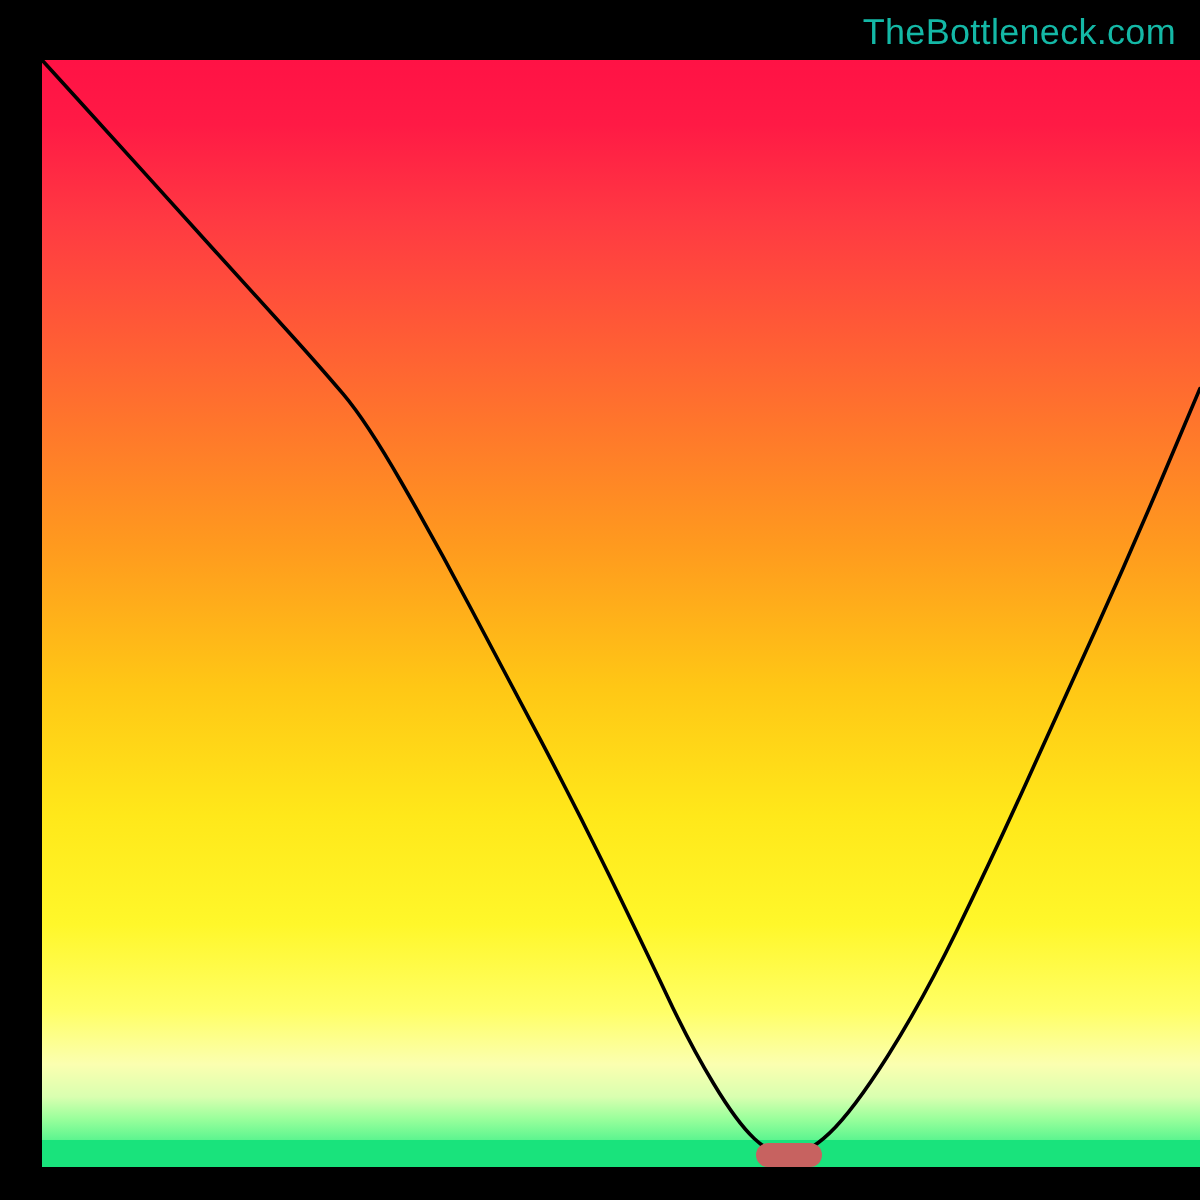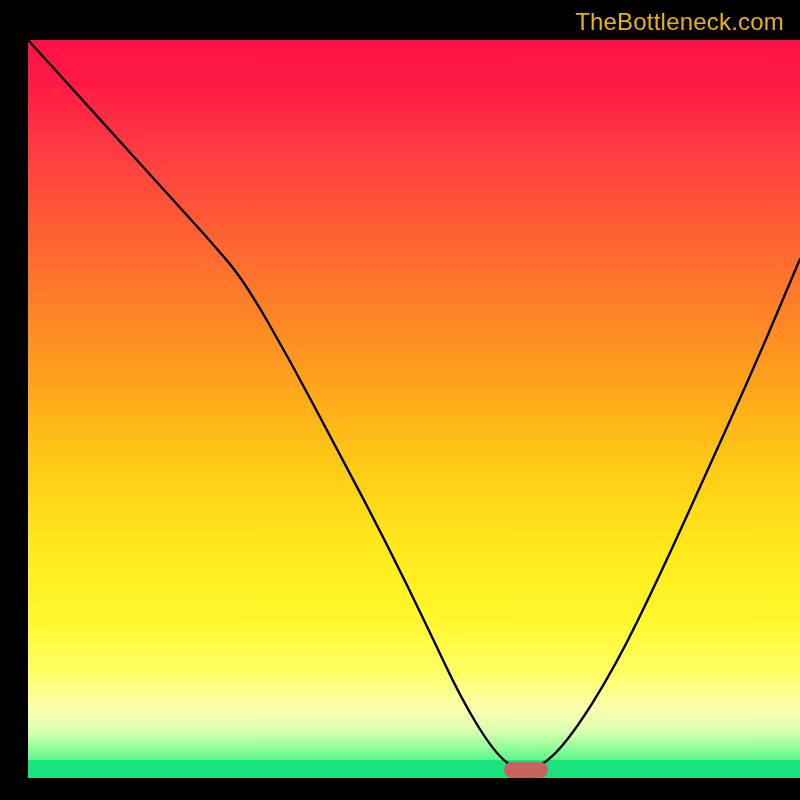--- a/index.html
+++ b/index.html
@@ -77,7 +77,7 @@
     position: absolute;
     top: 8px;
     right: 16px;
-    color: #eab308;
+    color: #14b8a6;
     font-size: 24px;
     font-weight: 500;
     letter-spacing: 0.2px;

